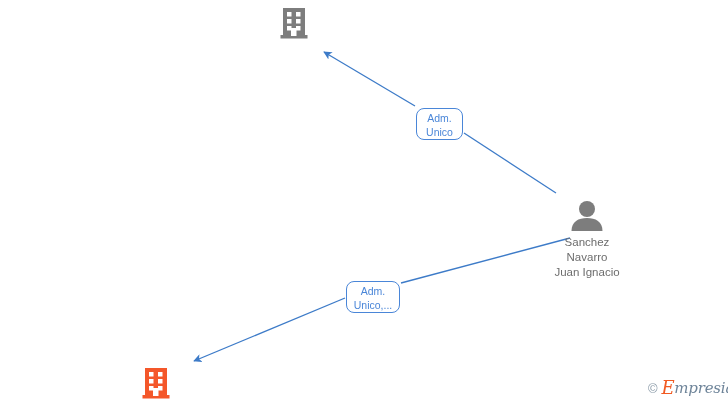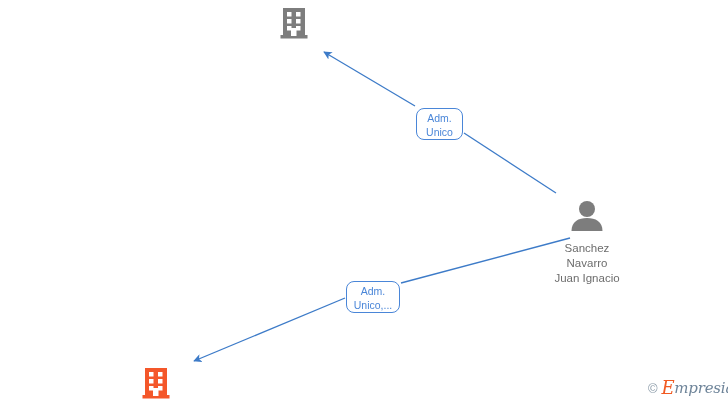--- a/index.html
+++ b/index.html
@@ -42,7 +42,7 @@
     color: #6d6d6d;
     line-height: 15px;
     white-space: pre-line;
-    margin-top: 9px;
+    margin-top: 3px;
   }
 
   

